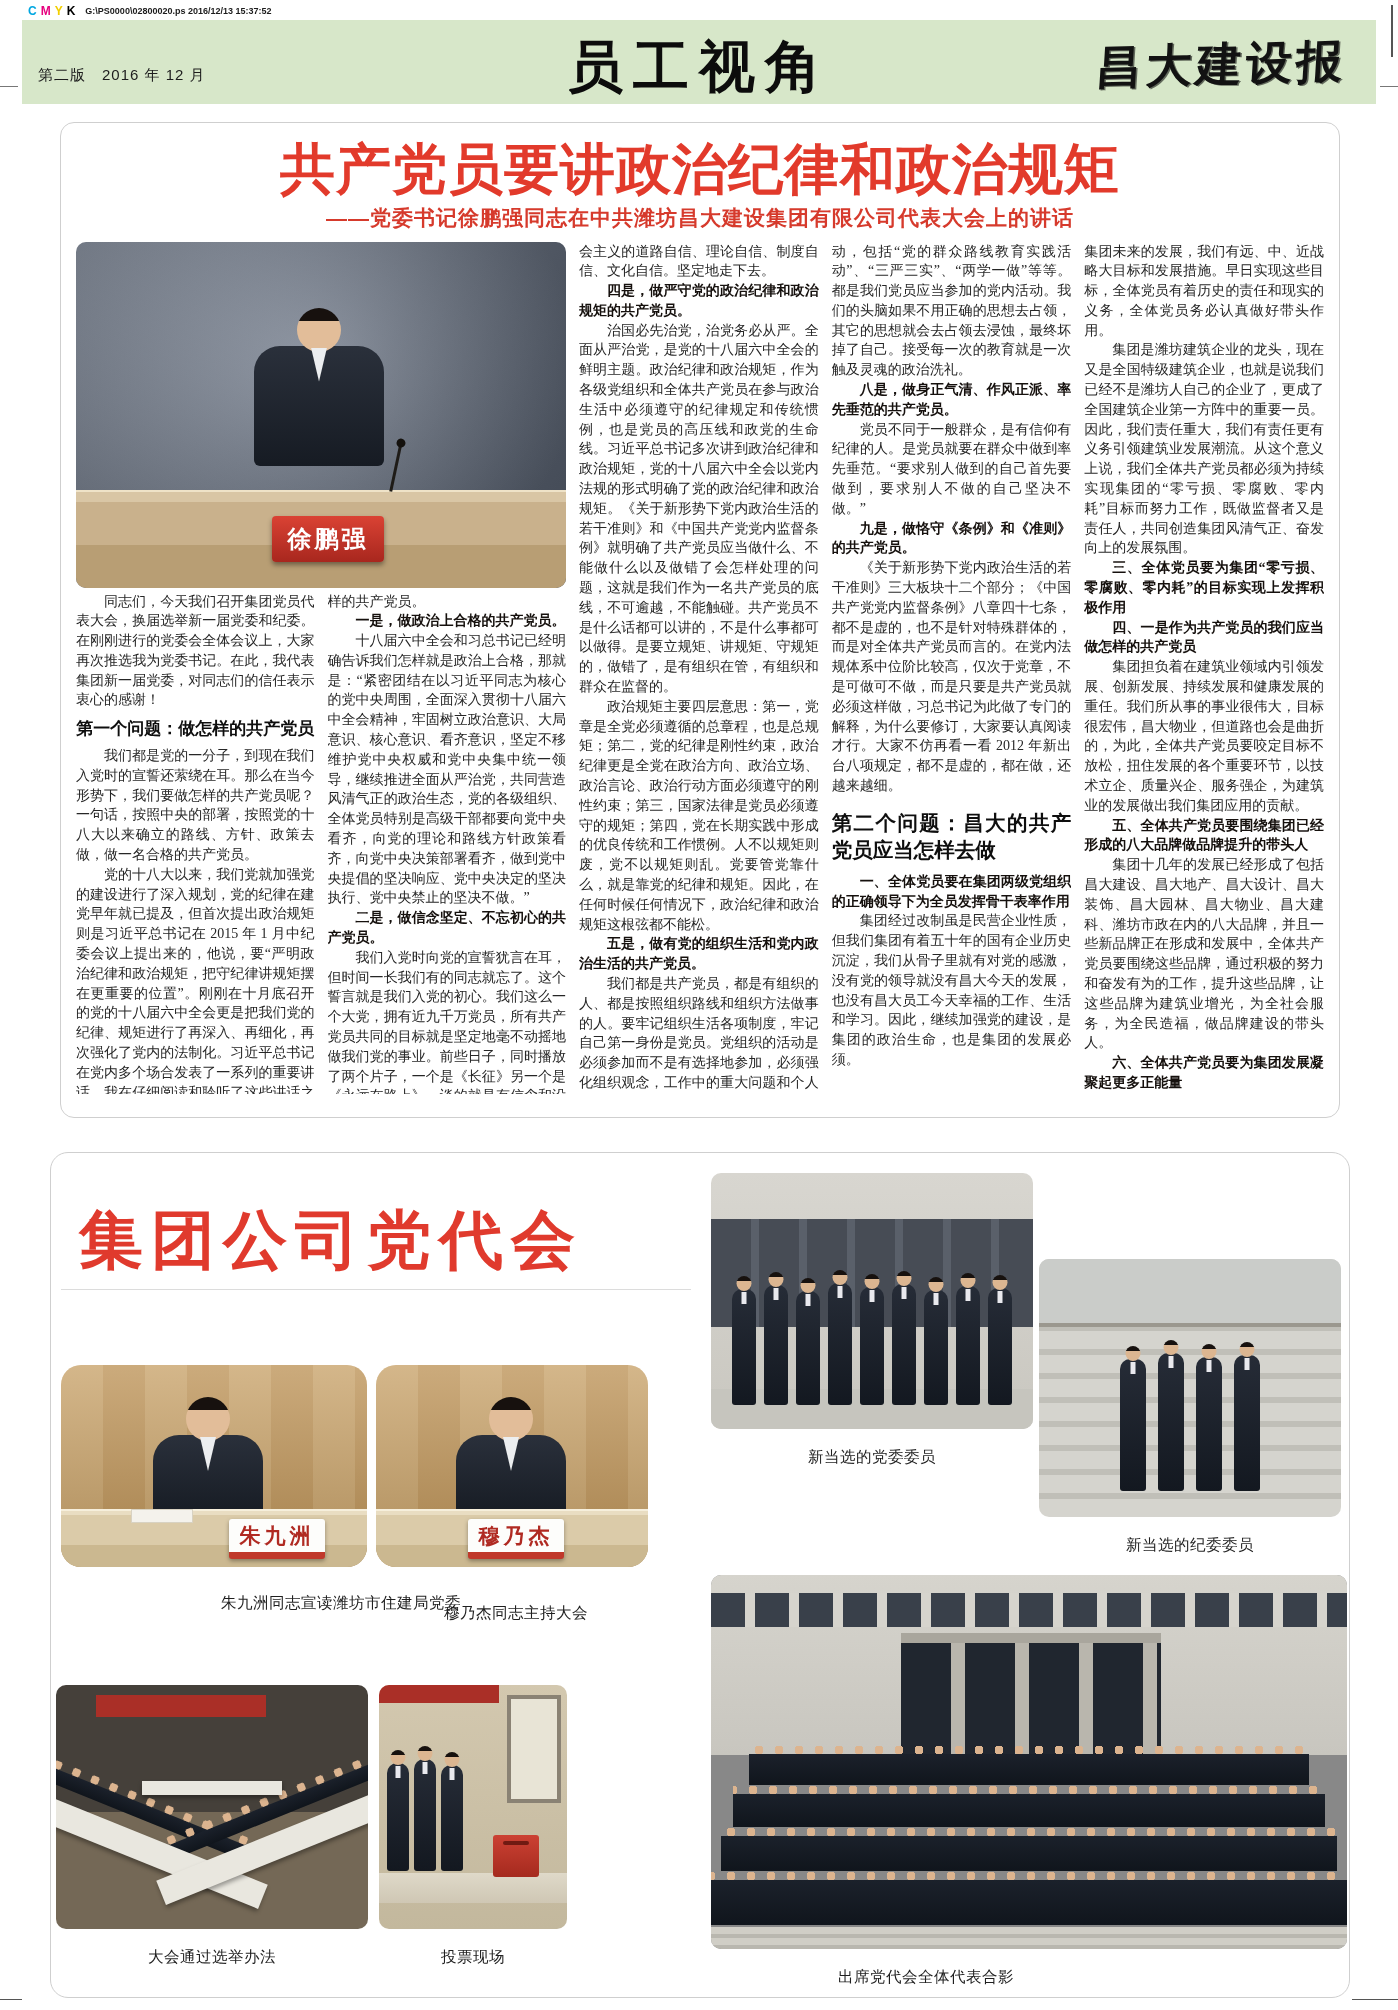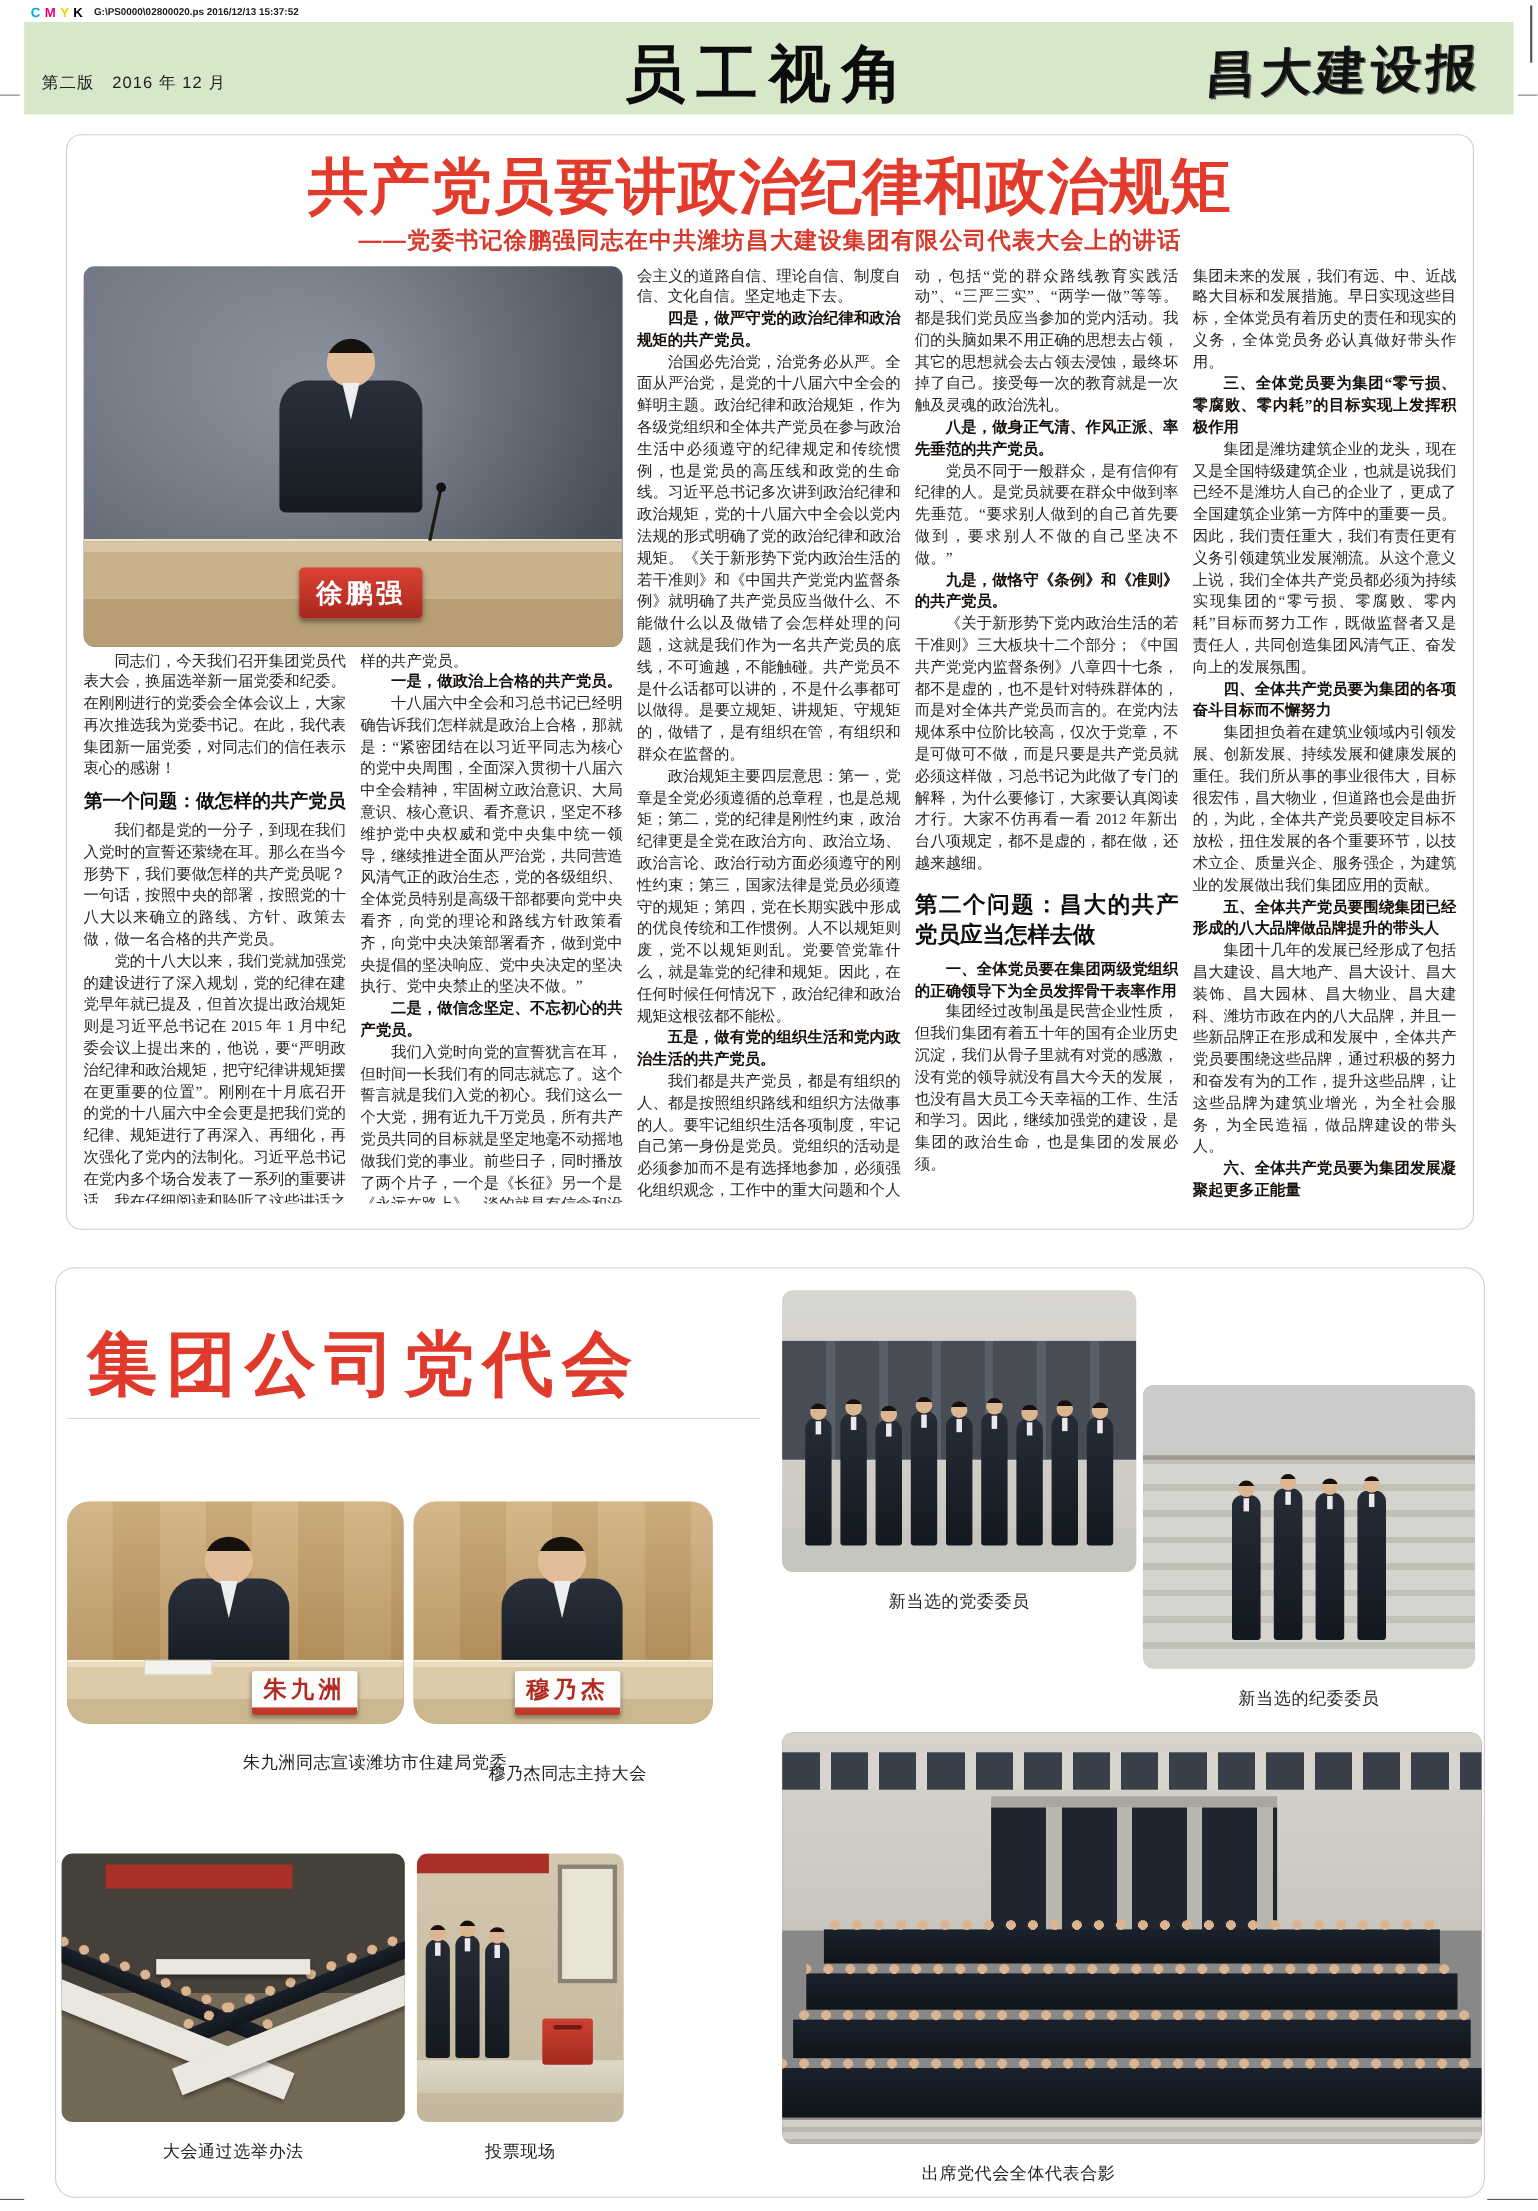--- a/index.html
+++ b/index.html
@@ -202,8 +202,8 @@
       <div class="col">
 
       <p class="blk cont">集团未来的发展，我们有远、中、近战略大目标和发展措施。早日实现这些目标，全体党员有着历史的责任和现实的义务，全体党员务必认真做好带头作用。</p>
+          <p class="blk p">集团是潍坊建筑企业的龙头，现在又是全国特级建筑企业，也就是说我们已经不是潍坊人自己的企业了，更成了全国建筑企业第一方阵中的重要一员。因此，我们责任重大，我们有责任更有义务引领建筑业发展潮流。从这个意义上说，我们全体共产党员都必须为持续实现集团的“零亏损、零腐败、零内耗”目标而努力工作，既做监督者又是责任人，共同创造集团风清气正、奋发向上的发展氛围。</p>
           <p class="blk sub">三、全体党员要为集团“零亏损、零腐败、零内耗”的目标实现上发挥积极作用</p>
-          <p class="blk p">集团是潍坊建筑企业的龙头，现在又是全国特级建筑企业，也就是说我们已经不是潍坊人自己的企业了，更成了全国建筑企业第一方阵中的重要一员。因此，我们责任重大，我们有责任更有义务引领建筑业发展潮流。从这个意义上说，我们全体共产党员都必须为持续实现集团的“零亏损、零腐败、零内耗”目标而努力工作，既做监督者又是责任人，共同创造集团风清气正、奋发向上的发展氛围。</p>
           <p class="blk sub">四、全体共产党员要为集团的各项奋斗目标而不懈努力</p>
           <p class="blk p">集团担负着在建筑业领域内引领发展、创新发展、持续发展和健康发展的重任。我们所从事的事业很伟大，目标很宏伟，昌大物业，但道路也会是曲折的，为此，全体共产党员要咬定目标不放松，扭住发展的各个重要环节，以技术立企、质量兴企、服务强企，为建筑业的发展做出我们集团应用的贡献。</p>
           <p class="blk sub">五、全体共产党员要围绕集团已经形成的八大品牌做品牌提升的带头人</p>

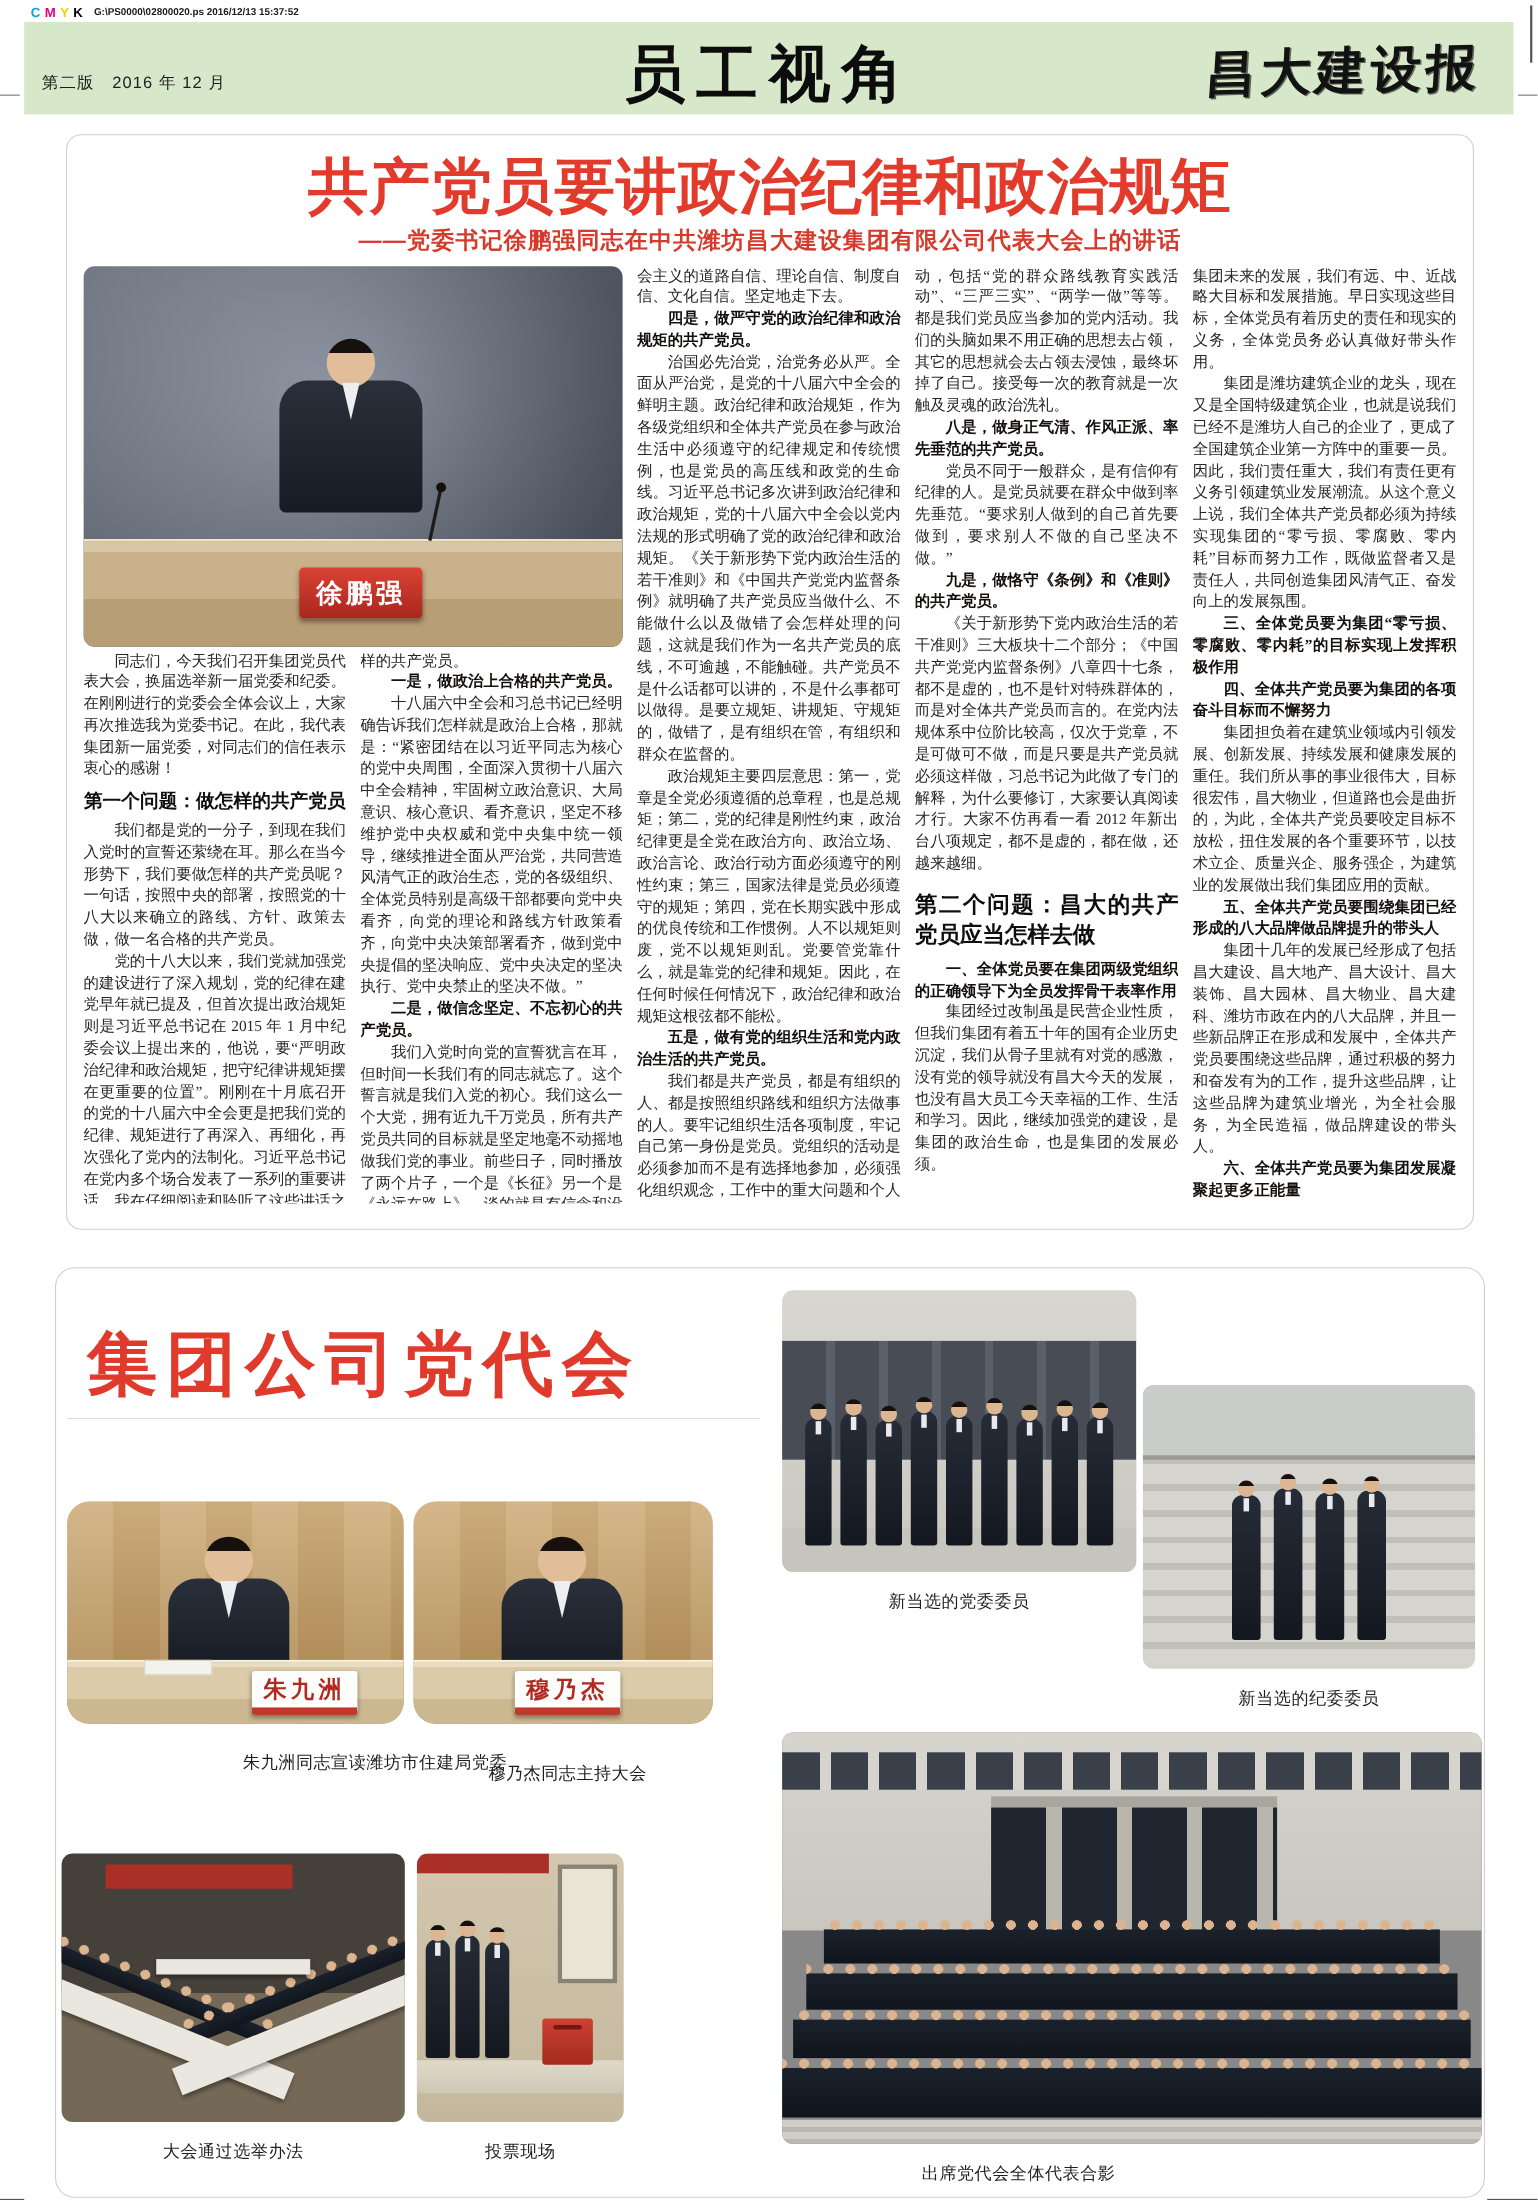--- a/index.html
+++ b/index.html
@@ -204,7 +204,7 @@
       <p class="blk cont">集团未来的发展，我们有远、中、近战略大目标和发展措施。早日实现这些目标，全体党员有着历史的责任和现实的义务，全体党员务必认真做好带头作用。</p>
           <p class="blk p">集团是潍坊建筑企业的龙头，现在又是全国特级建筑企业，也就是说我们已经不是潍坊人自己的企业了，更成了全国建筑企业第一方阵中的重要一员。因此，我们责任重大，我们有责任更有义务引领建筑业发展潮流。从这个意义上说，我们全体共产党员都必须为持续实现集团的“零亏损、零腐败、零内耗”目标而努力工作，既做监督者又是责任人，共同创造集团风清气正、奋发向上的发展氛围。</p>
           <p class="blk sub">三、全体党员要为集团“零亏损、零腐败、零内耗”的目标实现上发挥积极作用</p>
-          <p class="blk sub">四、全体共产党员要为集团的各项奋斗目标而不懈努力</p>
+          <p class="blk sub">四、一是作为共产党员的我们应当做怎样的共产党员</p>
           <p class="blk p">集团担负着在建筑业领域内引领发展、创新发展、持续发展和健康发展的重任。我们所从事的事业很伟大，目标很宏伟，昌大物业，但道路也会是曲折的，为此，全体共产党员要咬定目标不放松，扭住发展的各个重要环节，以技术立企、质量兴企、服务强企，为建筑业的发展做出我们集团应用的贡献。</p>
           <p class="blk sub">五、全体共产党员要围绕集团已经形成的八大品牌做品牌提升的带头人</p>
           <p class="blk p">集团十几年的发展已经形成了包括昌大建设、昌大地产、昌大设计、昌大装饰、昌大园林、昌大物业、昌大建科、潍坊市政在内的八大品牌，并且一些新品牌正在形成和发展中，全体共产党员要围绕这些品牌，通过积极的努力和奋发有为的工作，提升这些品牌，让这些品牌为建筑业增光，为全社会服务，为全民造福，做品牌建设的带头人。</p>

